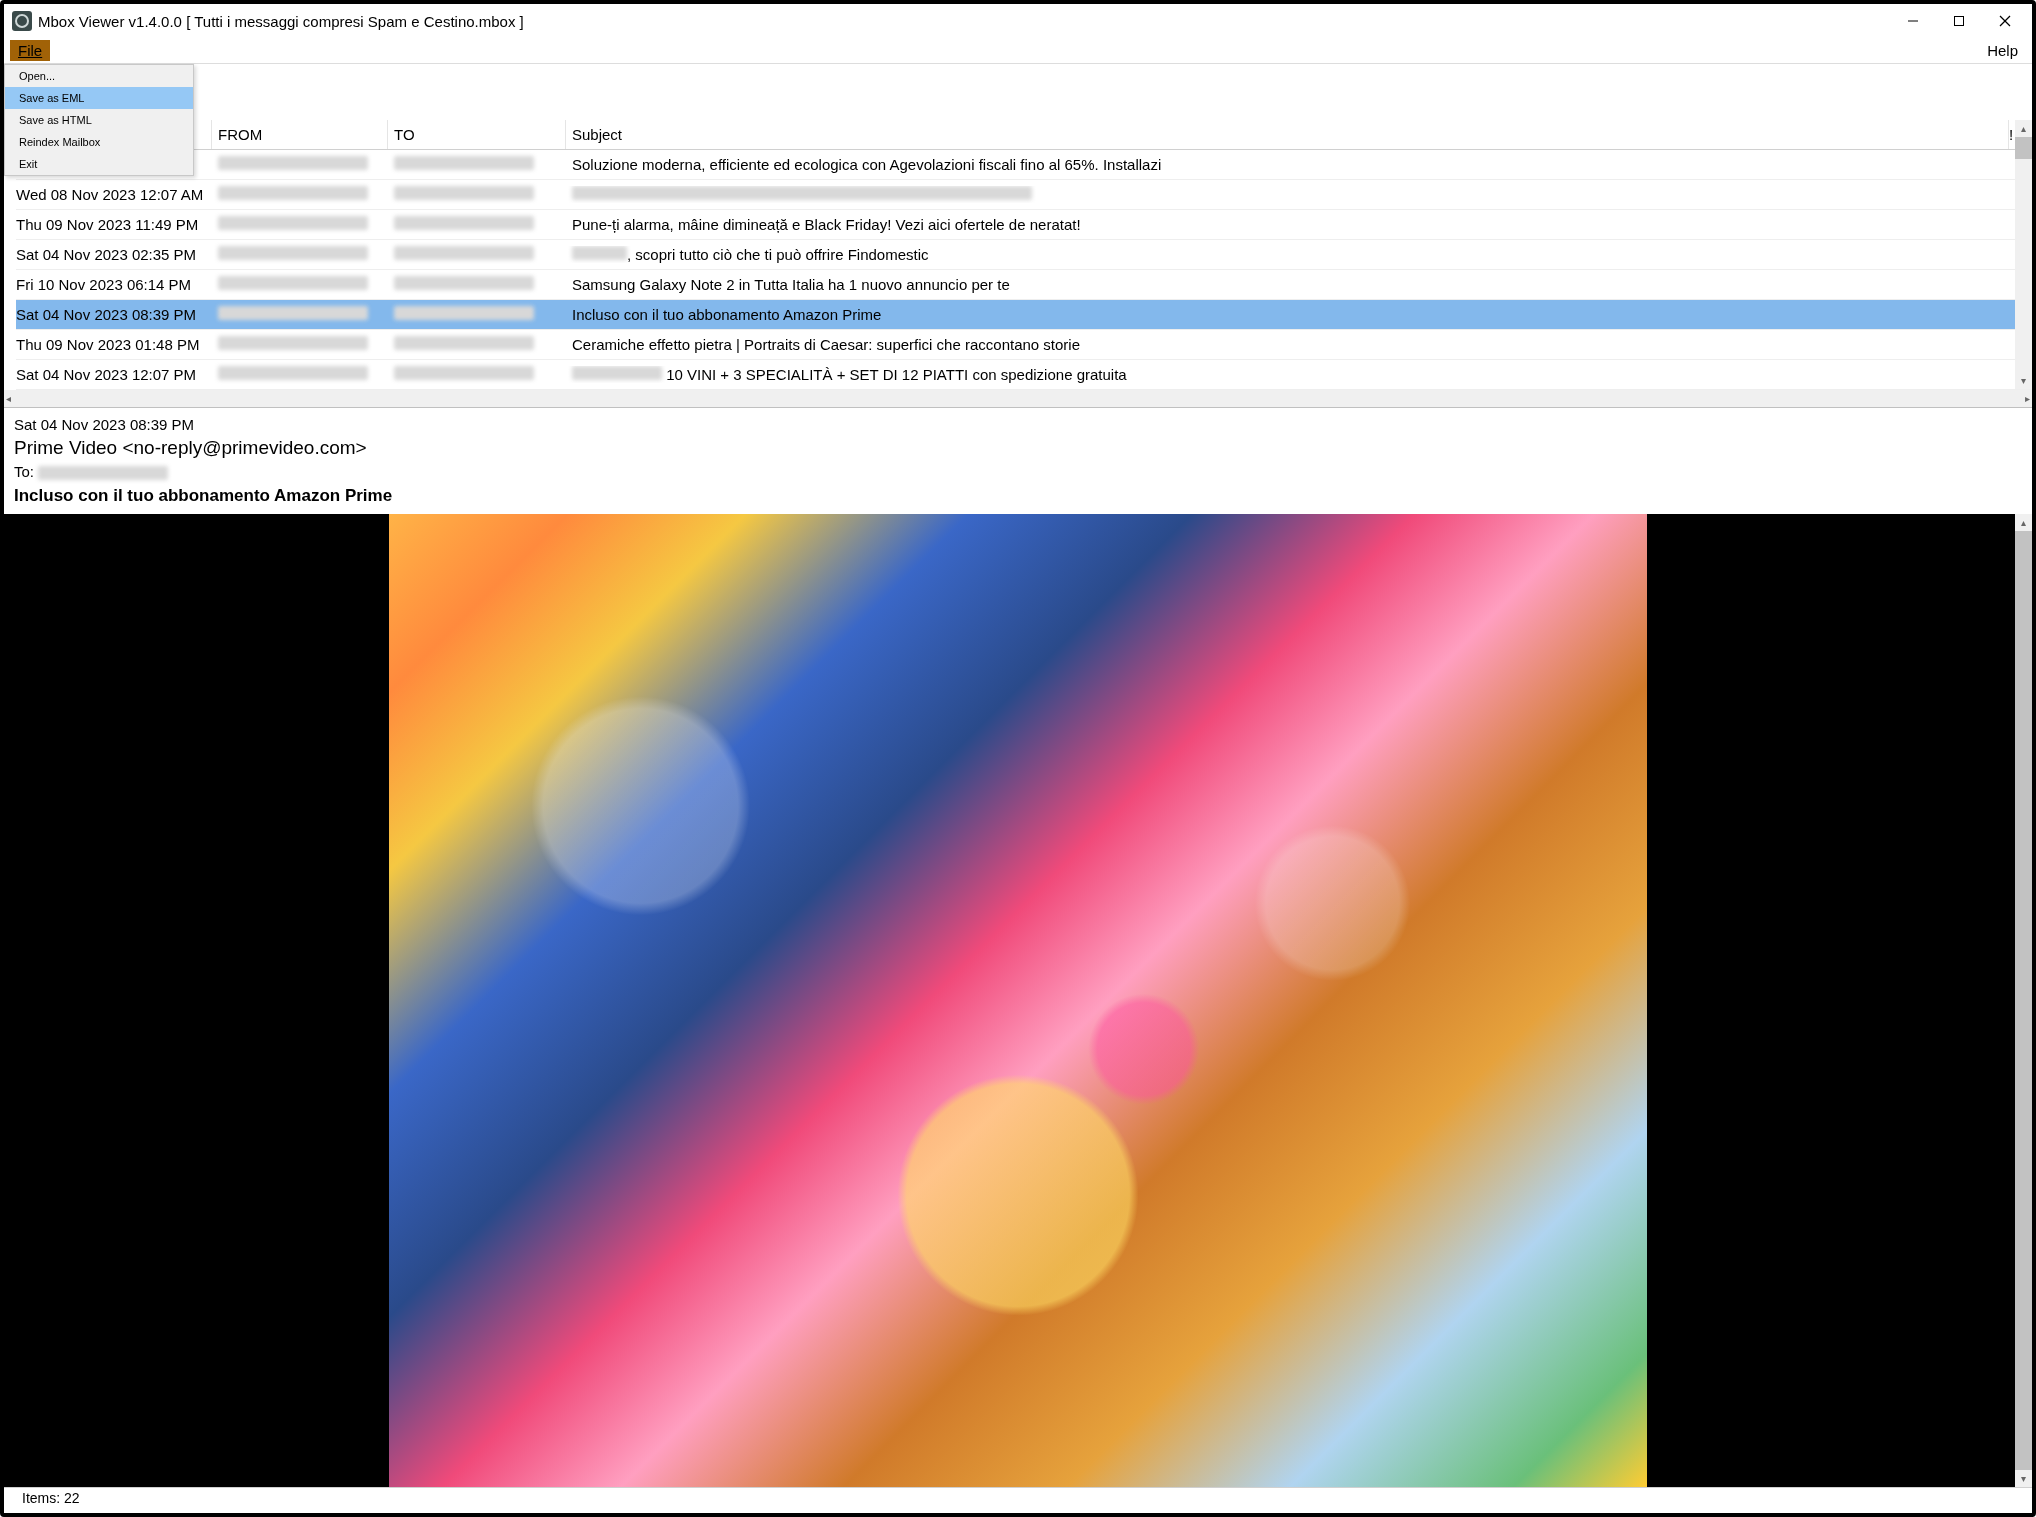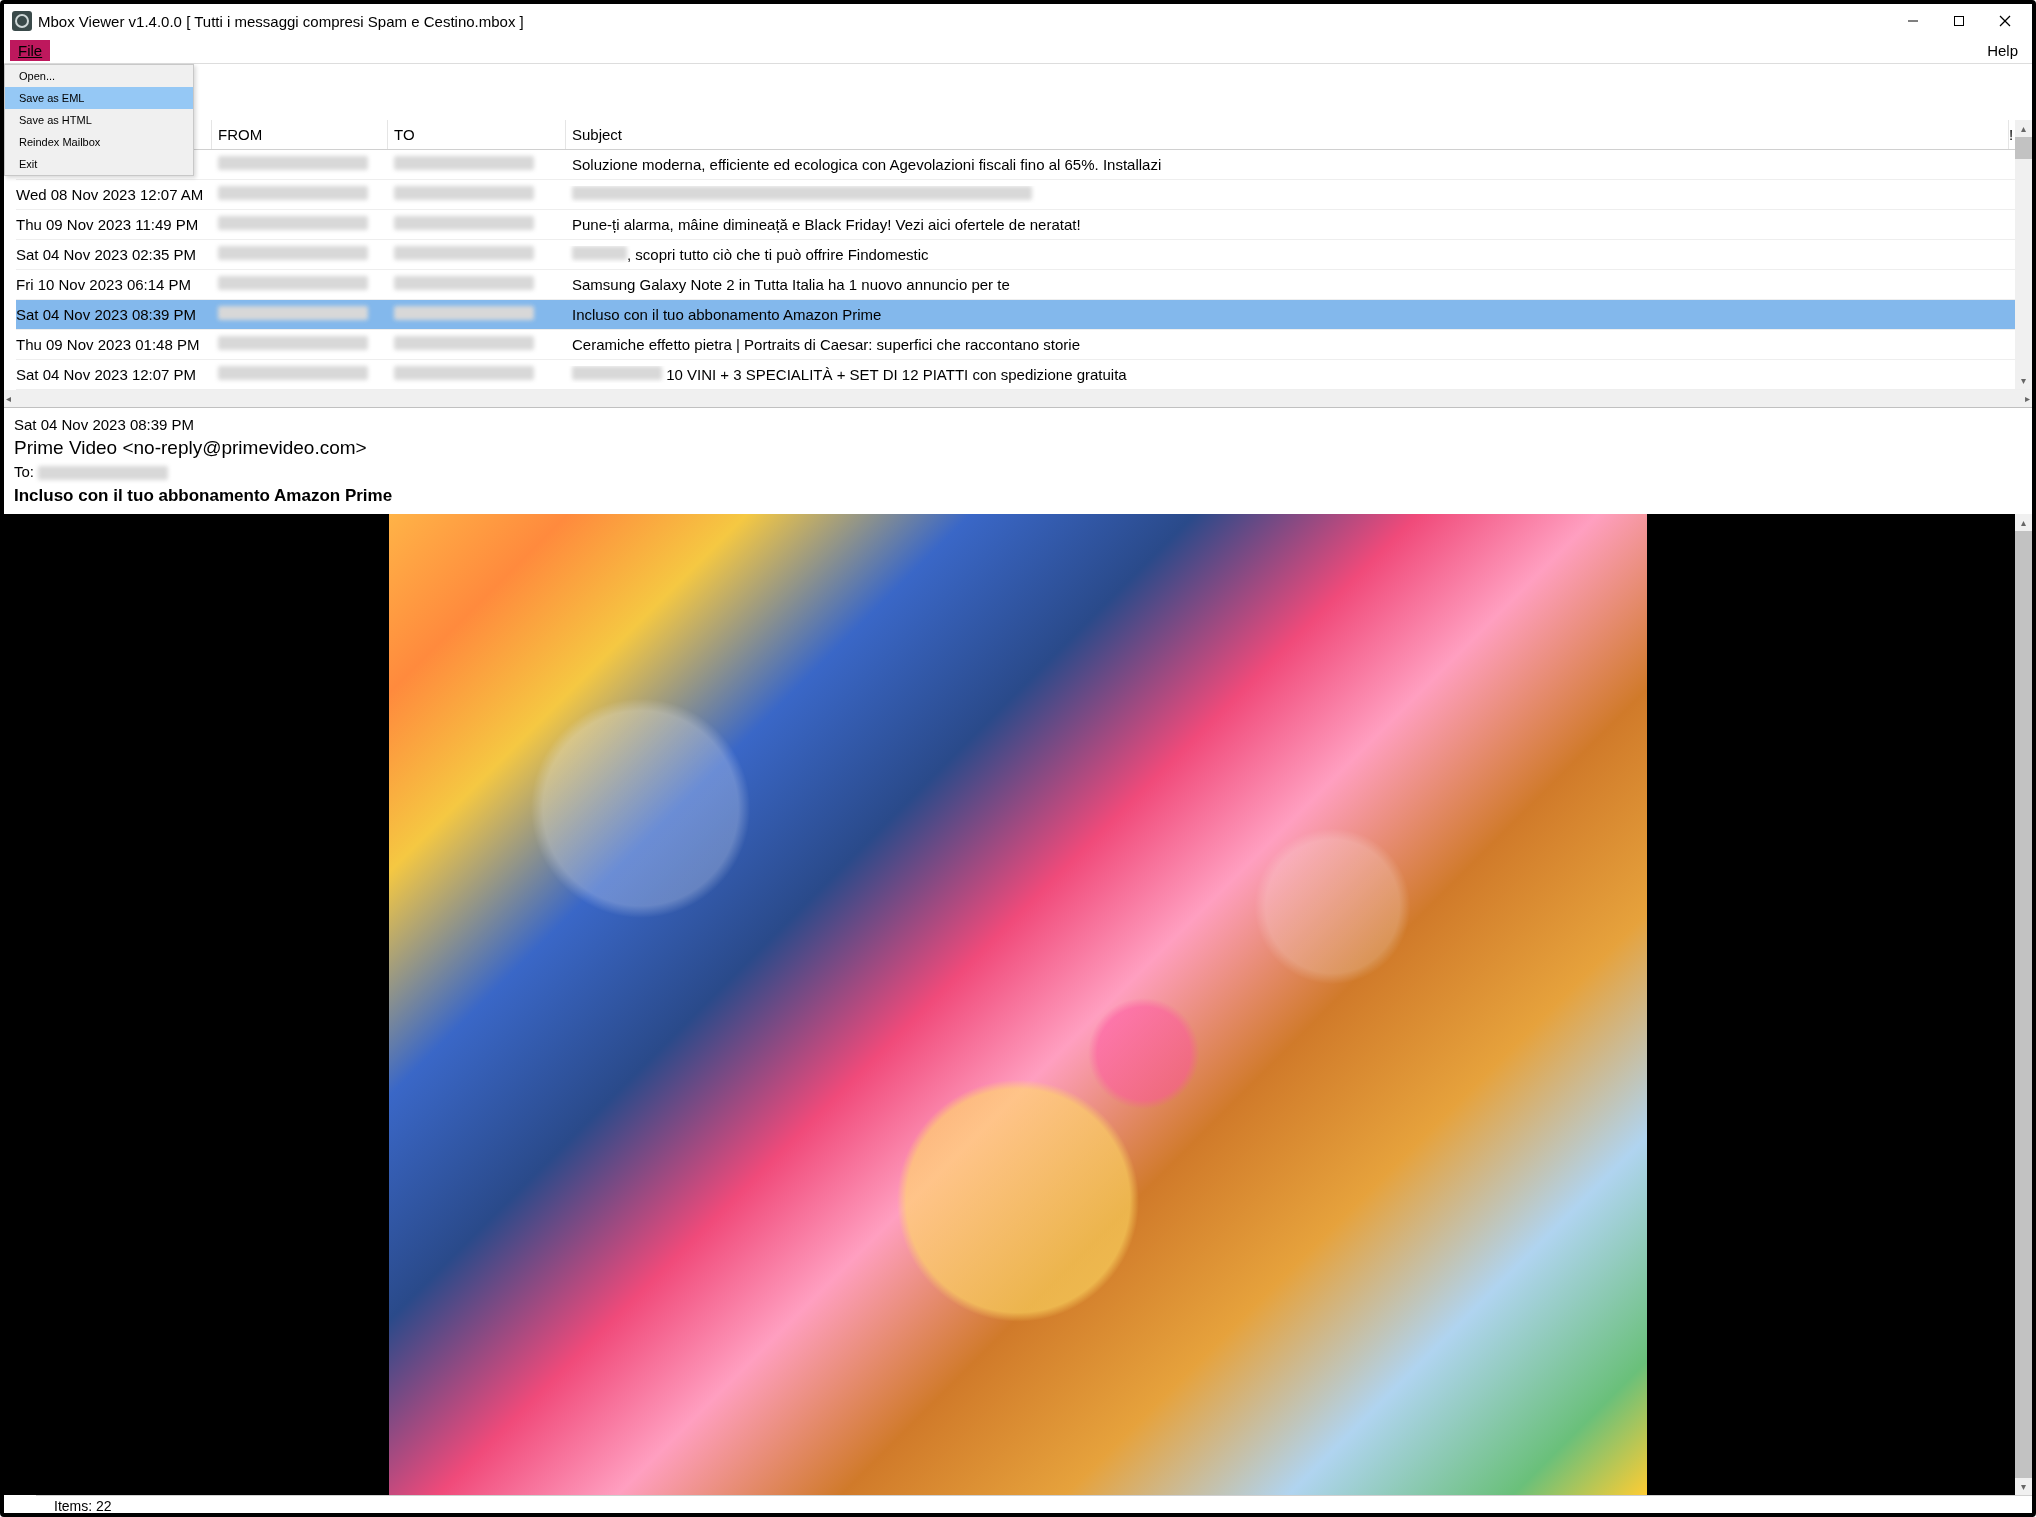--- a/index.html
+++ b/index.html
@@ -14,7 +14,7 @@
   .menubar { display: flex; justify-content: space-between; padding: 2px 6px; border-bottom: 1px solid #ddd; position: relative; }
   .menu-left, .menu-right { display: flex; }
   .menu-item { padding: 2px 8px; cursor: default; }
-  .menu-item.active { background: #be185d; text-decoration: underline; }
+  .menu-item.active { background: #a16207; text-decoration: underline; }
   .dropdown { position: absolute; top: 26px; left: 0; width: 190px; background: #f0f0f0; border: 1px solid #c8c8c8; box-shadow: 2px 2px 4px rgba(0,0,0,0.15); z-index: 10; }
   .dropdown-item { padding: 5px 14px; cursor: default; font-size: 11px; }
   .dropdown-item.sel { background: #95c8f5; }

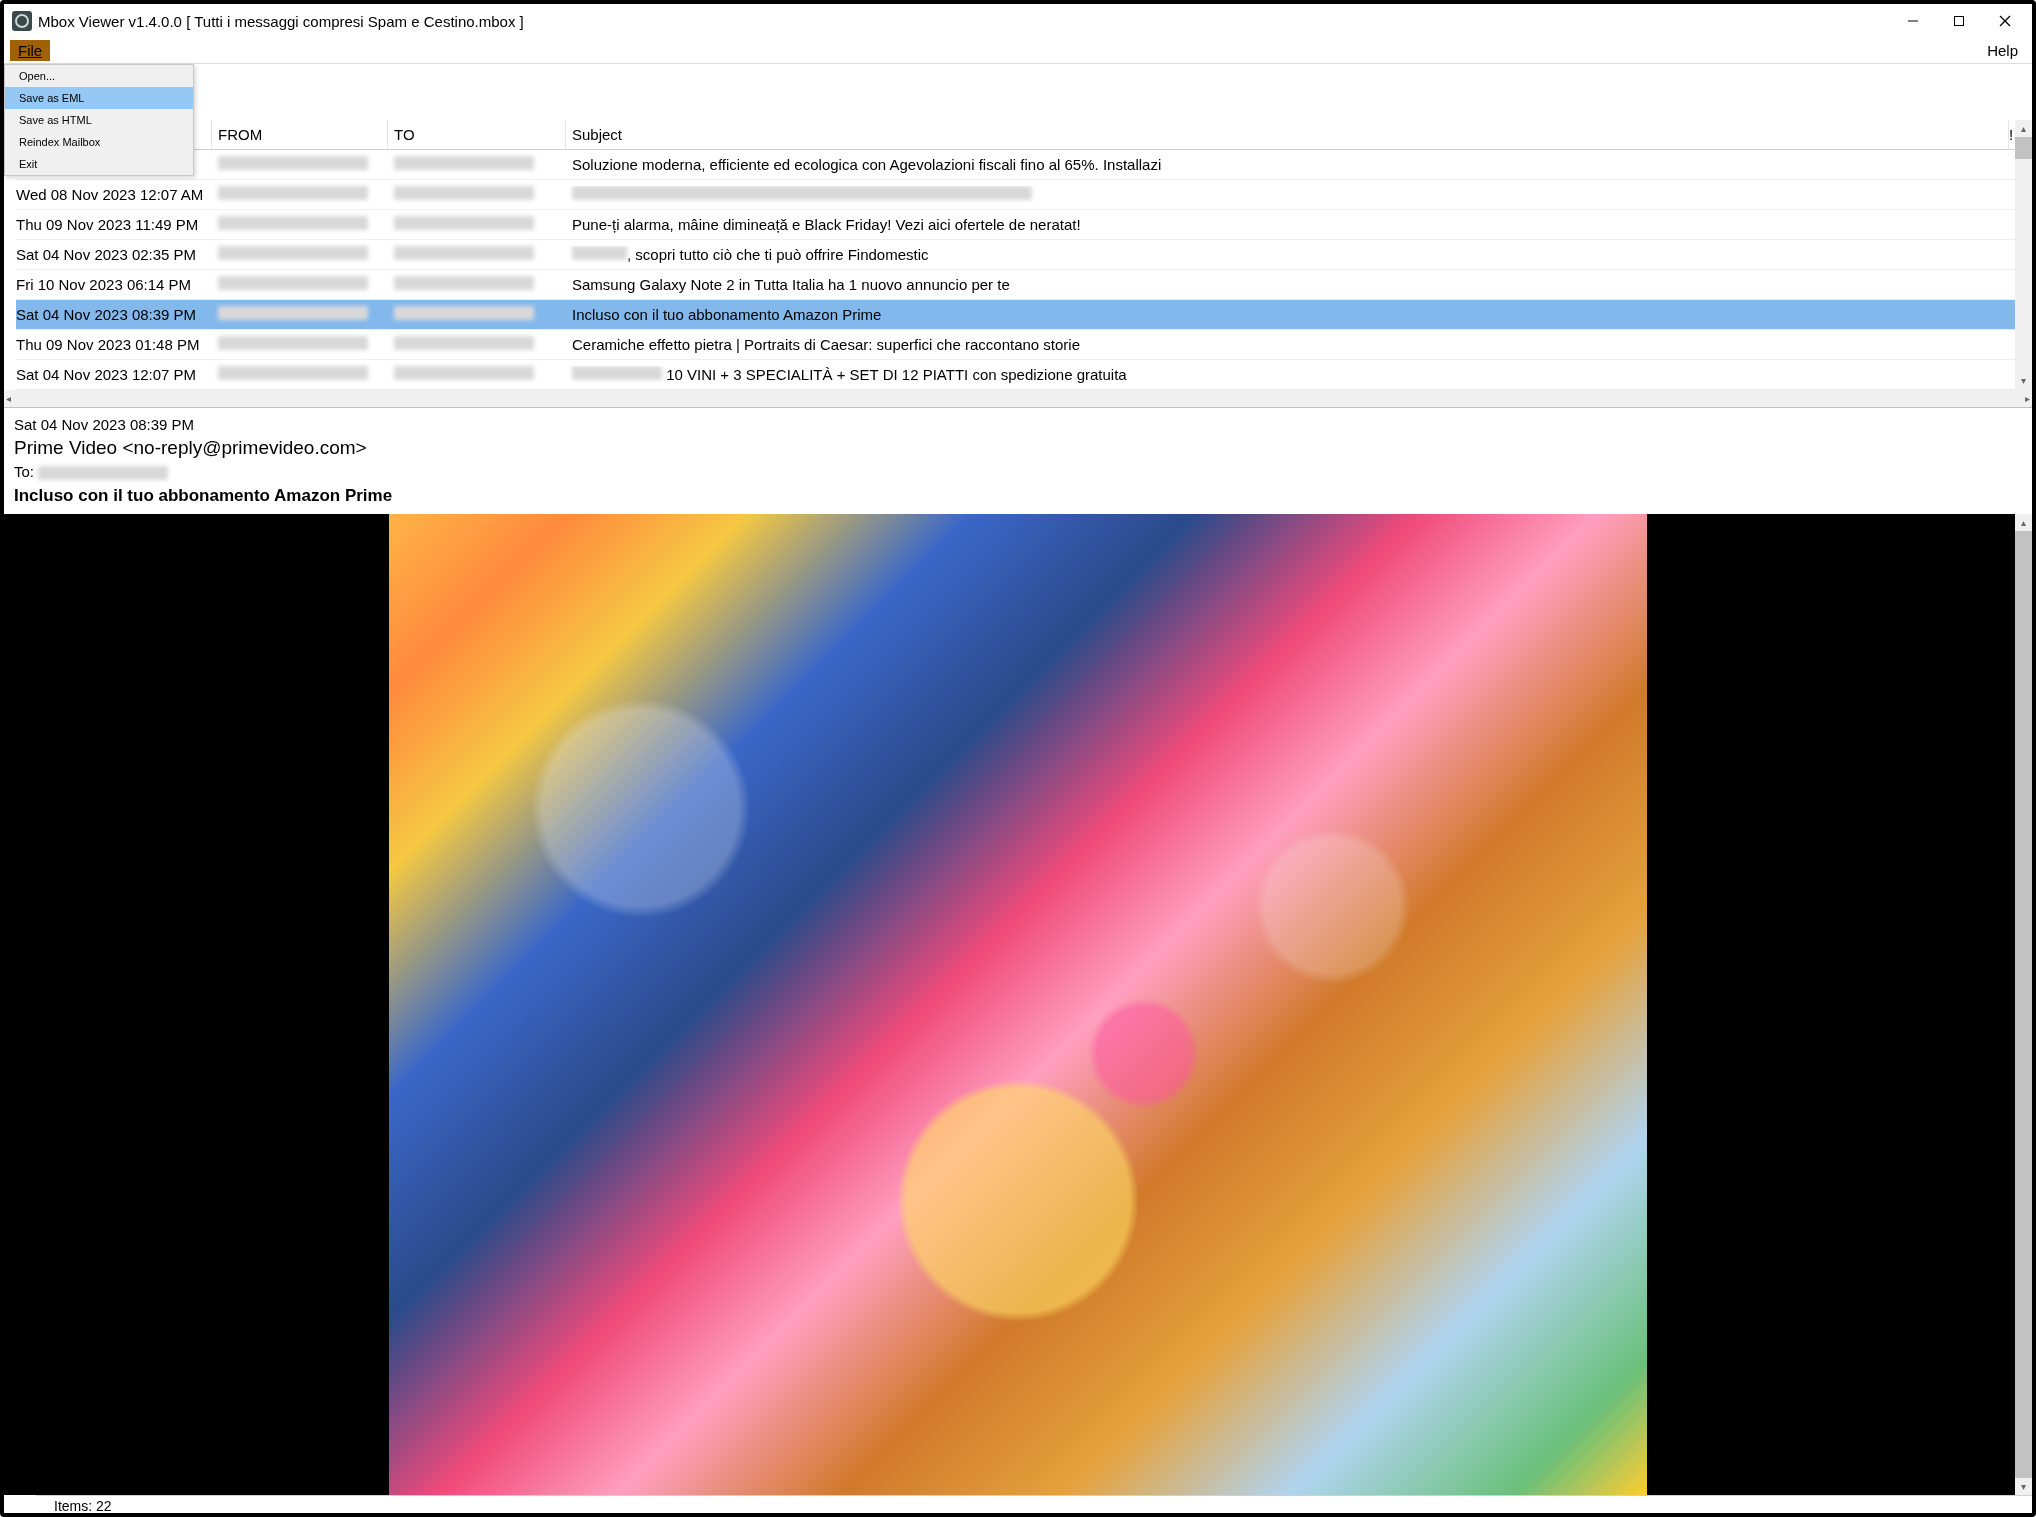--- a/index.html
+++ b/index.html
@@ -51,7 +51,7 @@
   .img-scroll { position:absolute; right:0; top:0; bottom:0; width:17px; background:#f0f0f0; display:flex; flex-direction:column; align-items:center;}
   .img-scroll .arrow { height:17px; width:100%; display:flex; align-items:center; justify-content:center; color:#666; font-size:10px;}
   .img-scroll .thumb { flex:1; width:100%; background:#c2c2c2;}
-  .statusbar { height: 18px; padding: 2px 18px; border-top: 1px solid #d0d0d0; font-size: 14px; margin-left: 32px; }
+  .statusbar { height: 26px; padding: 2px 18px; border-top: 1px solid #d0d0d0; font-size: 14px; }
   .detail .blur { vertical-align: middle; }
 </style>
 </head>

